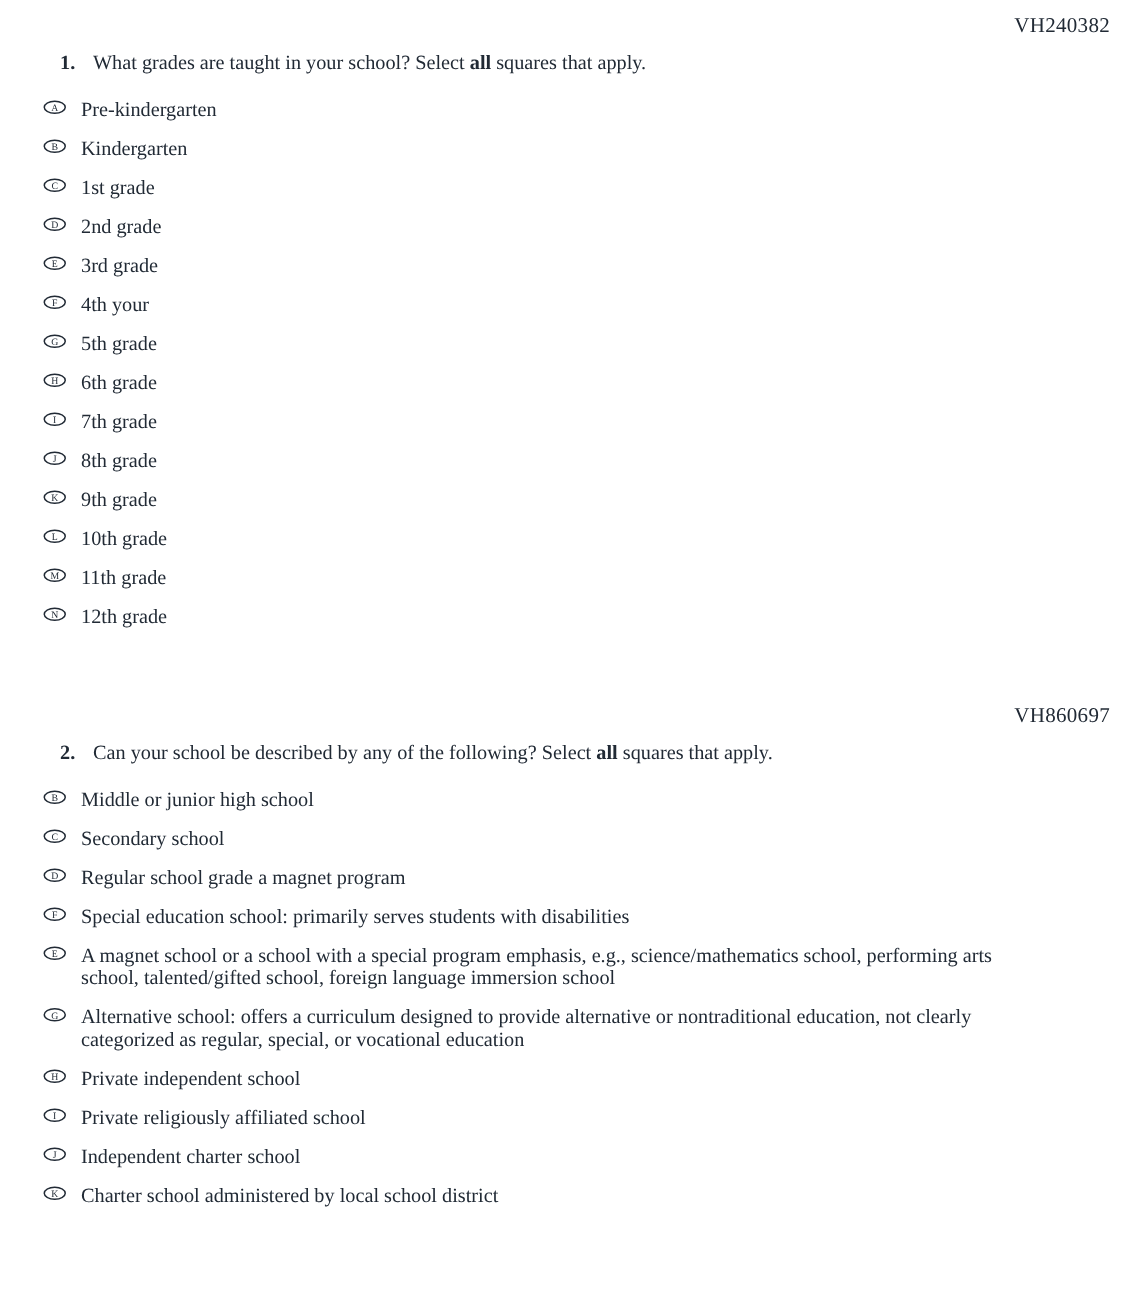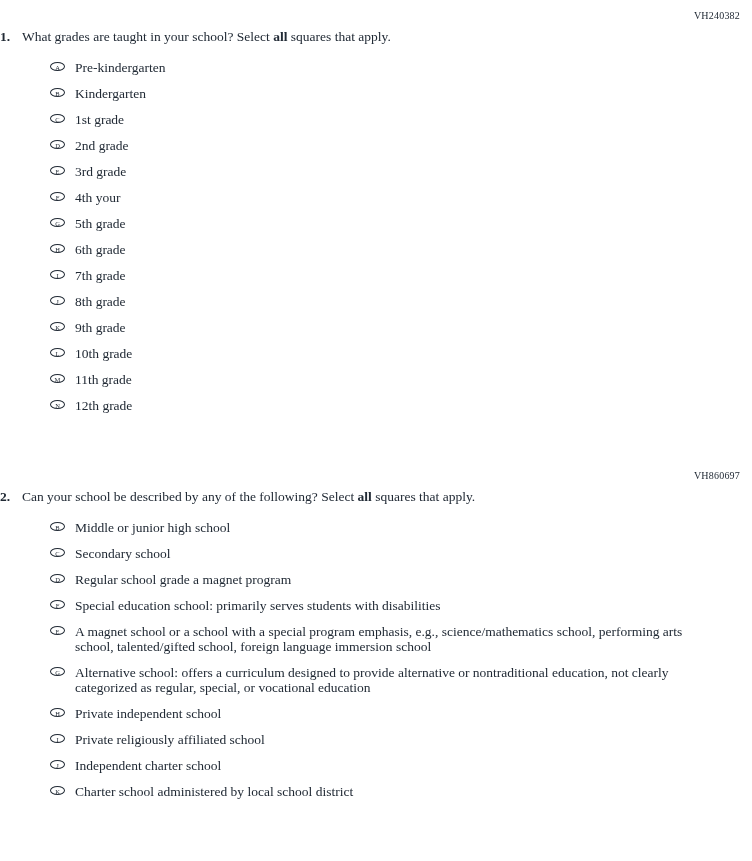--- a/index.html
+++ b/index.html
@@ -18,7 +18,7 @@
   .code {
     text-align: right;
     padding-right: 12px;
-    font-size: 10px;
+    font-size: 14px;
     letter-spacing: 0.2px;
     color: #212a35;
   }

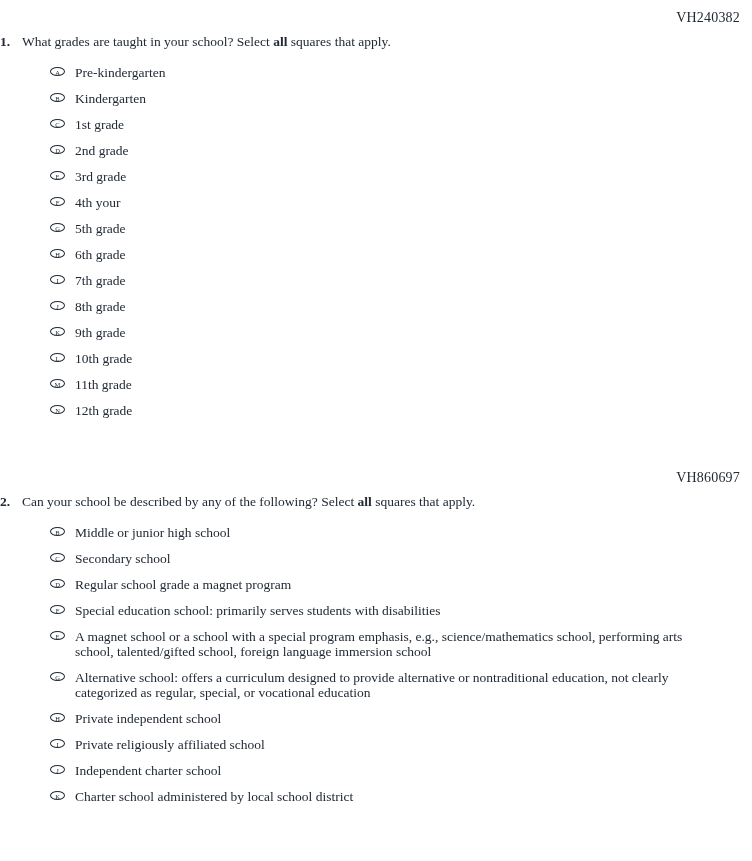--- a/index.html
+++ b/index.html
@@ -24,6 +24,7 @@
   }
   .q-line {
     margin-top: 8px;
+    padding-left: 40px;
     font-size: 13.5px;
     line-height: 16px;
   }

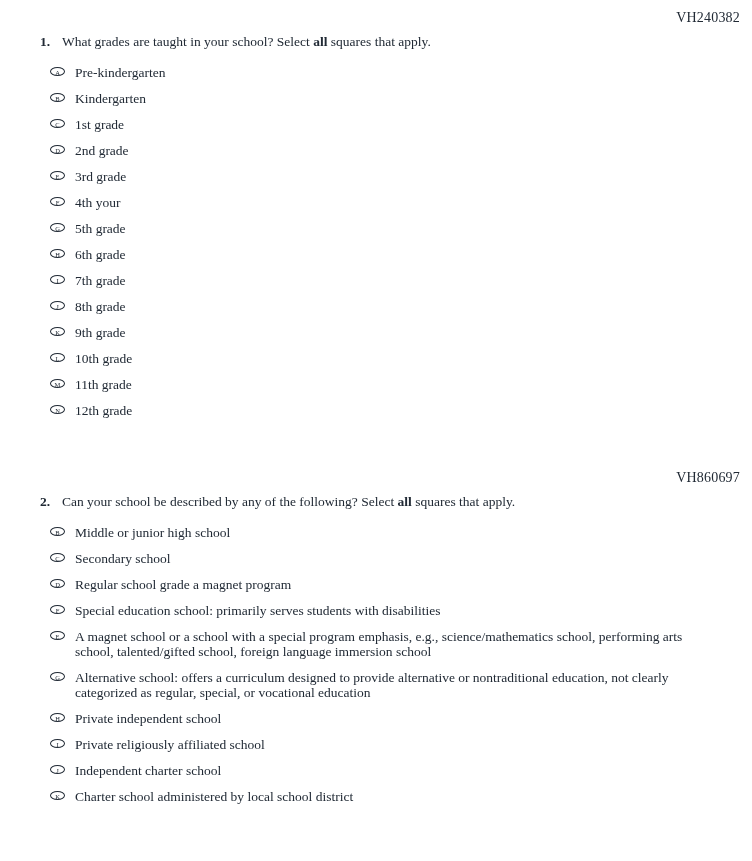--- a/index.html
+++ b/index.html
@@ -33,7 +33,7 @@
   .options {
     list-style: none;
     margin: 15px 0 0 0;
-    padding-left: 50px;
+    padding-left: 29px;
   }
   .option {
     display: flex;

